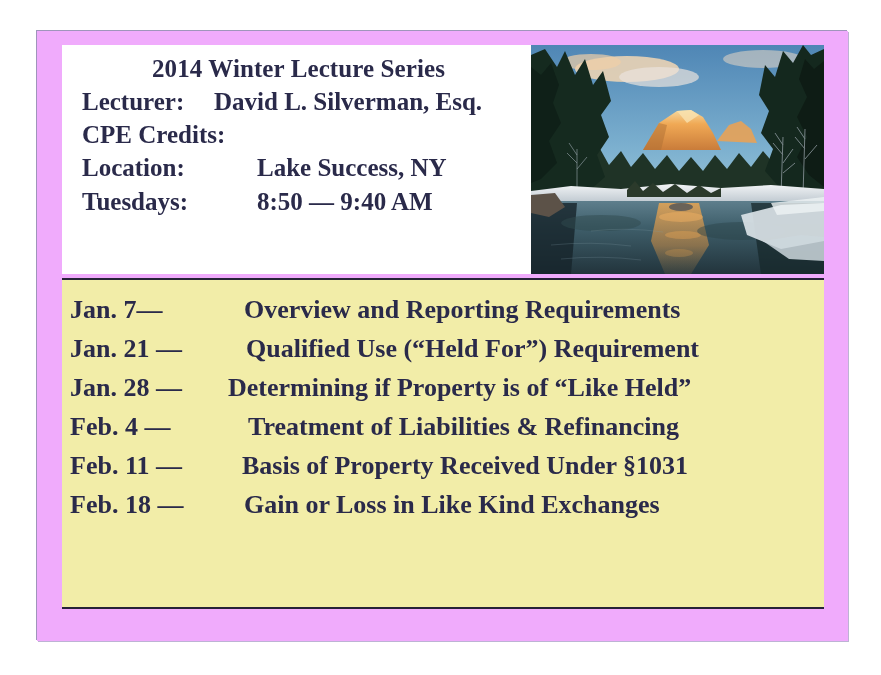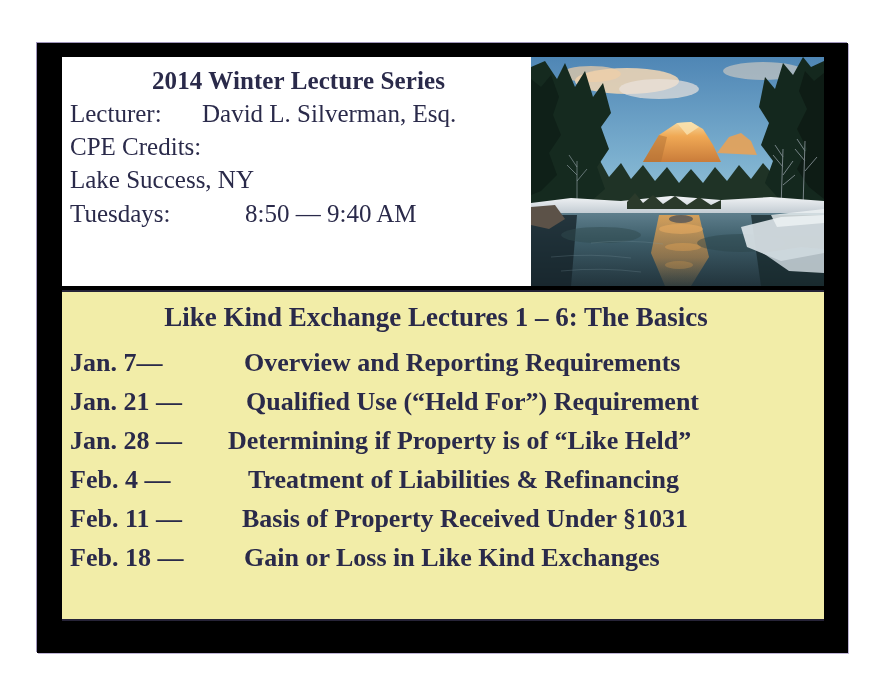--- a/index.html
+++ b/index.html
@@ -22,10 +22,9 @@
     top: 31px;
     width: 811px;
     height: 610px;
-    background: #000000;
+    background: #f0abfc;
     box-sizing: border-box;
     box-shadow: 1px 1px 0 0 #bdb3d4, -1px -1px 0 0 #9f95bb;
-    margin-top: 12px;
   }
 
   

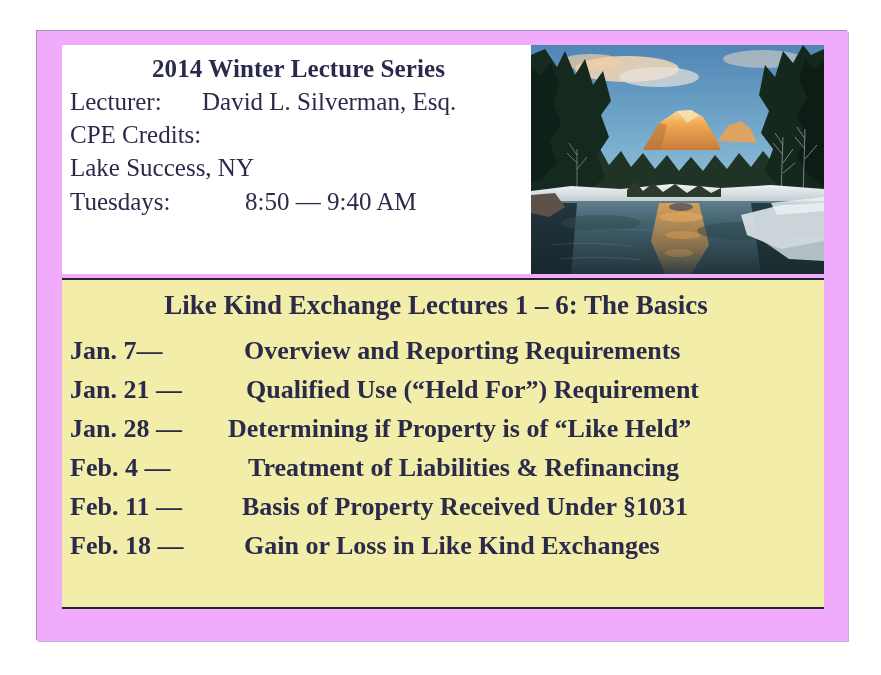--- a/index.html
+++ b/index.html
@@ -59,10 +59,10 @@
 
   .info-line {
     font-size: 25px;
-    font-weight: normal;
+    font-weight: bold;
     line-height: 1.335;
     white-space: nowrap;
-    padding-left: 8px;
+    padding-left: 20px;
     display: flex;
   }
   .info-line .lbl { display: inline-block; }

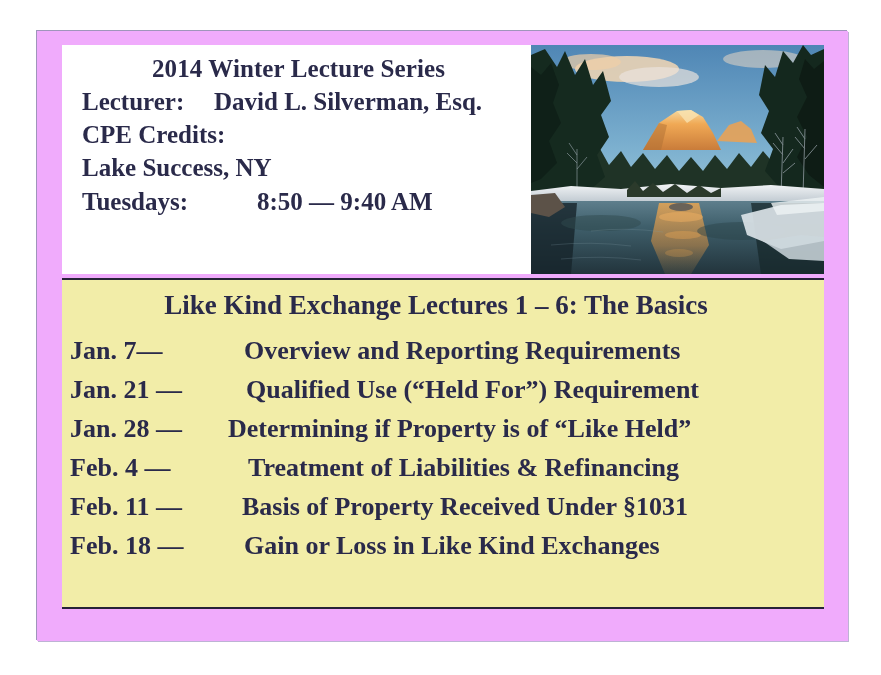--- a/index.html
+++ b/index.html
@@ -149,6 +149,7 @@
       </div>
 
       <div class="info-line row-loc">
+        <span class="lbl">Location:</span>
         <span class="val">Lake Success, NY</span>
       </div>
 

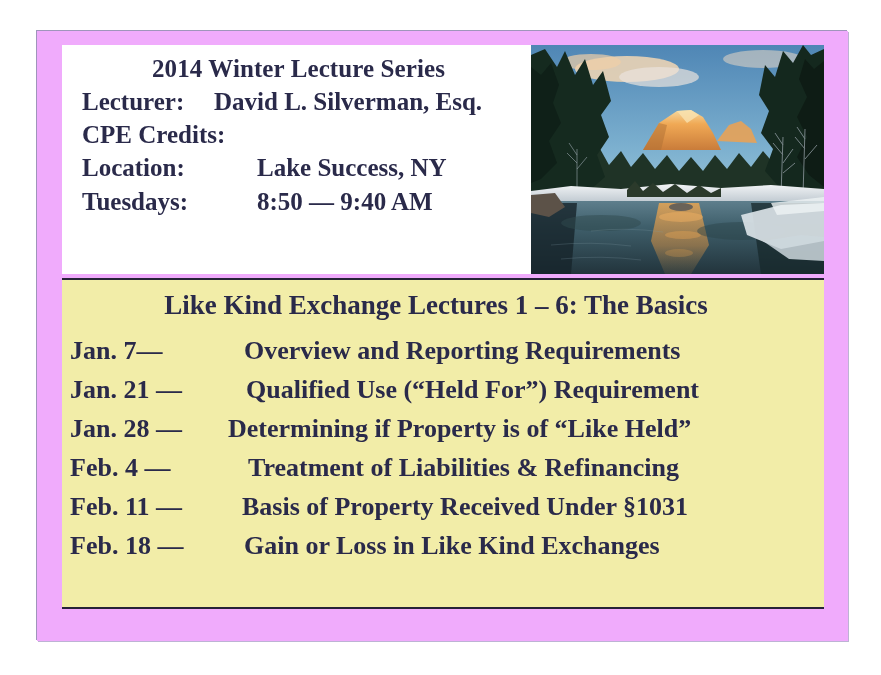--- a/index.html
+++ b/index.html
@@ -257,7 +257,6 @@
   </div>
 
   <div class="lectures">
-    <div class="lec-title">Like Kind Exchange Lectures 1 – 6: The Basics</div>
 
     <div class="lec-row lr0">
       <span class="date">Jan. 7—</span>

